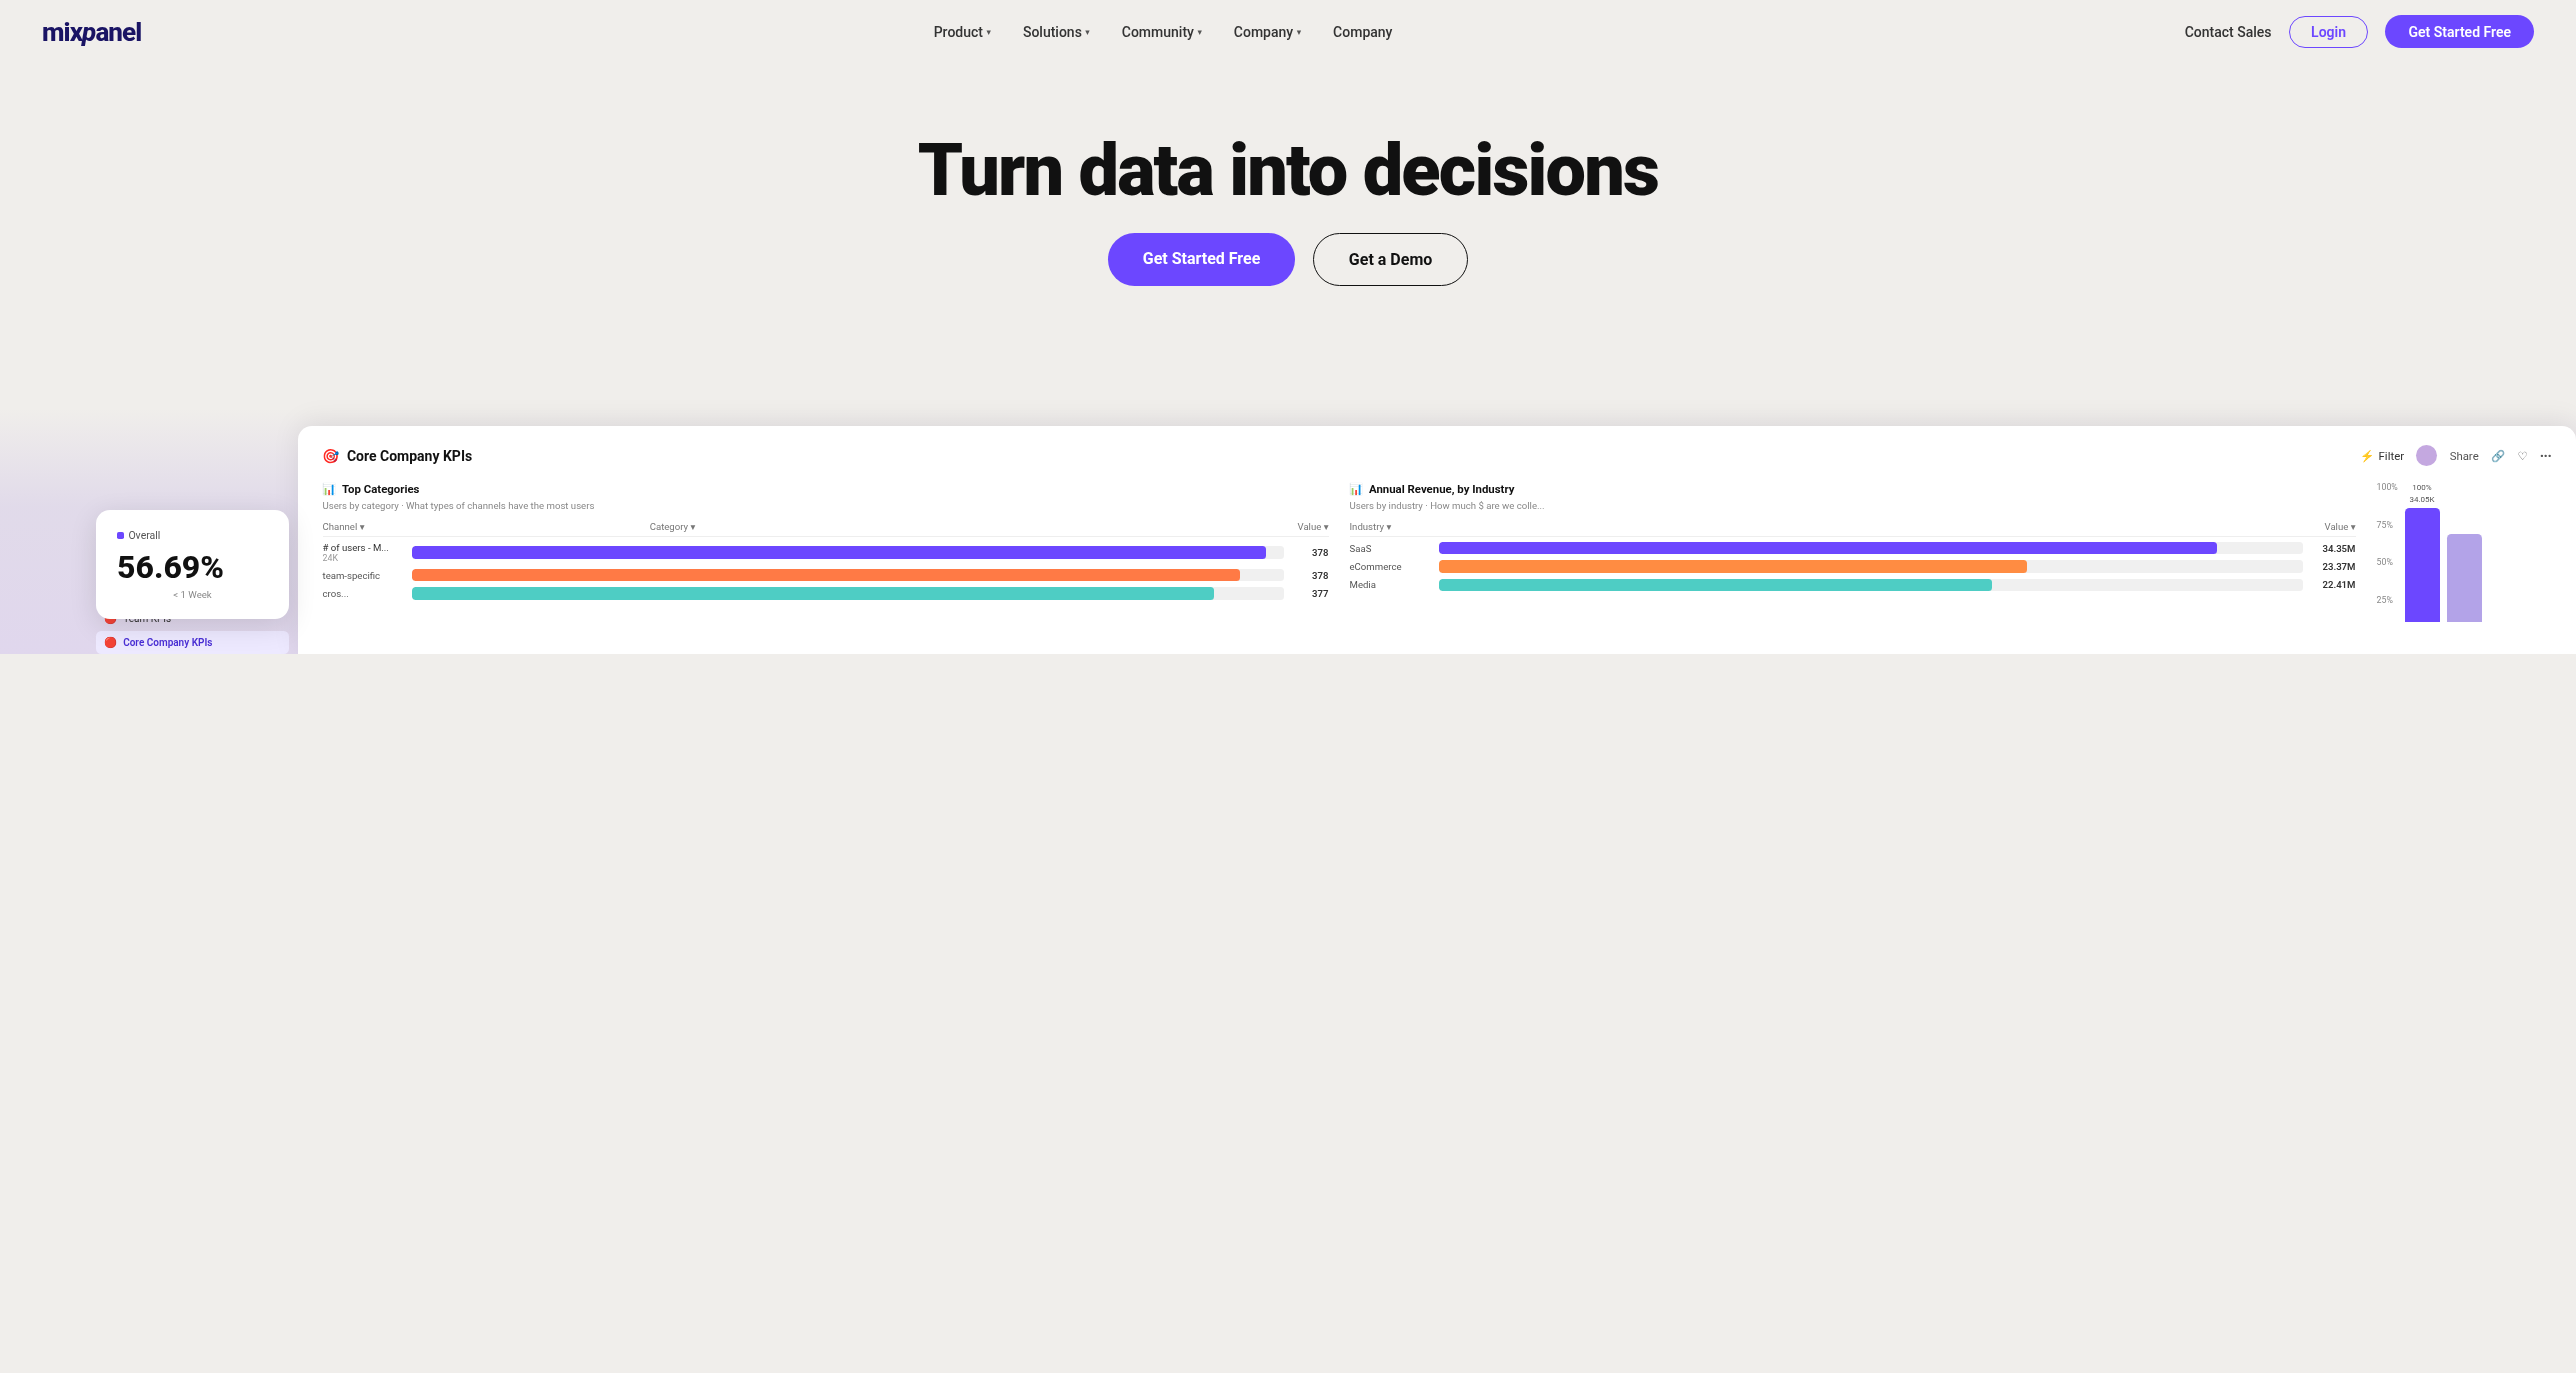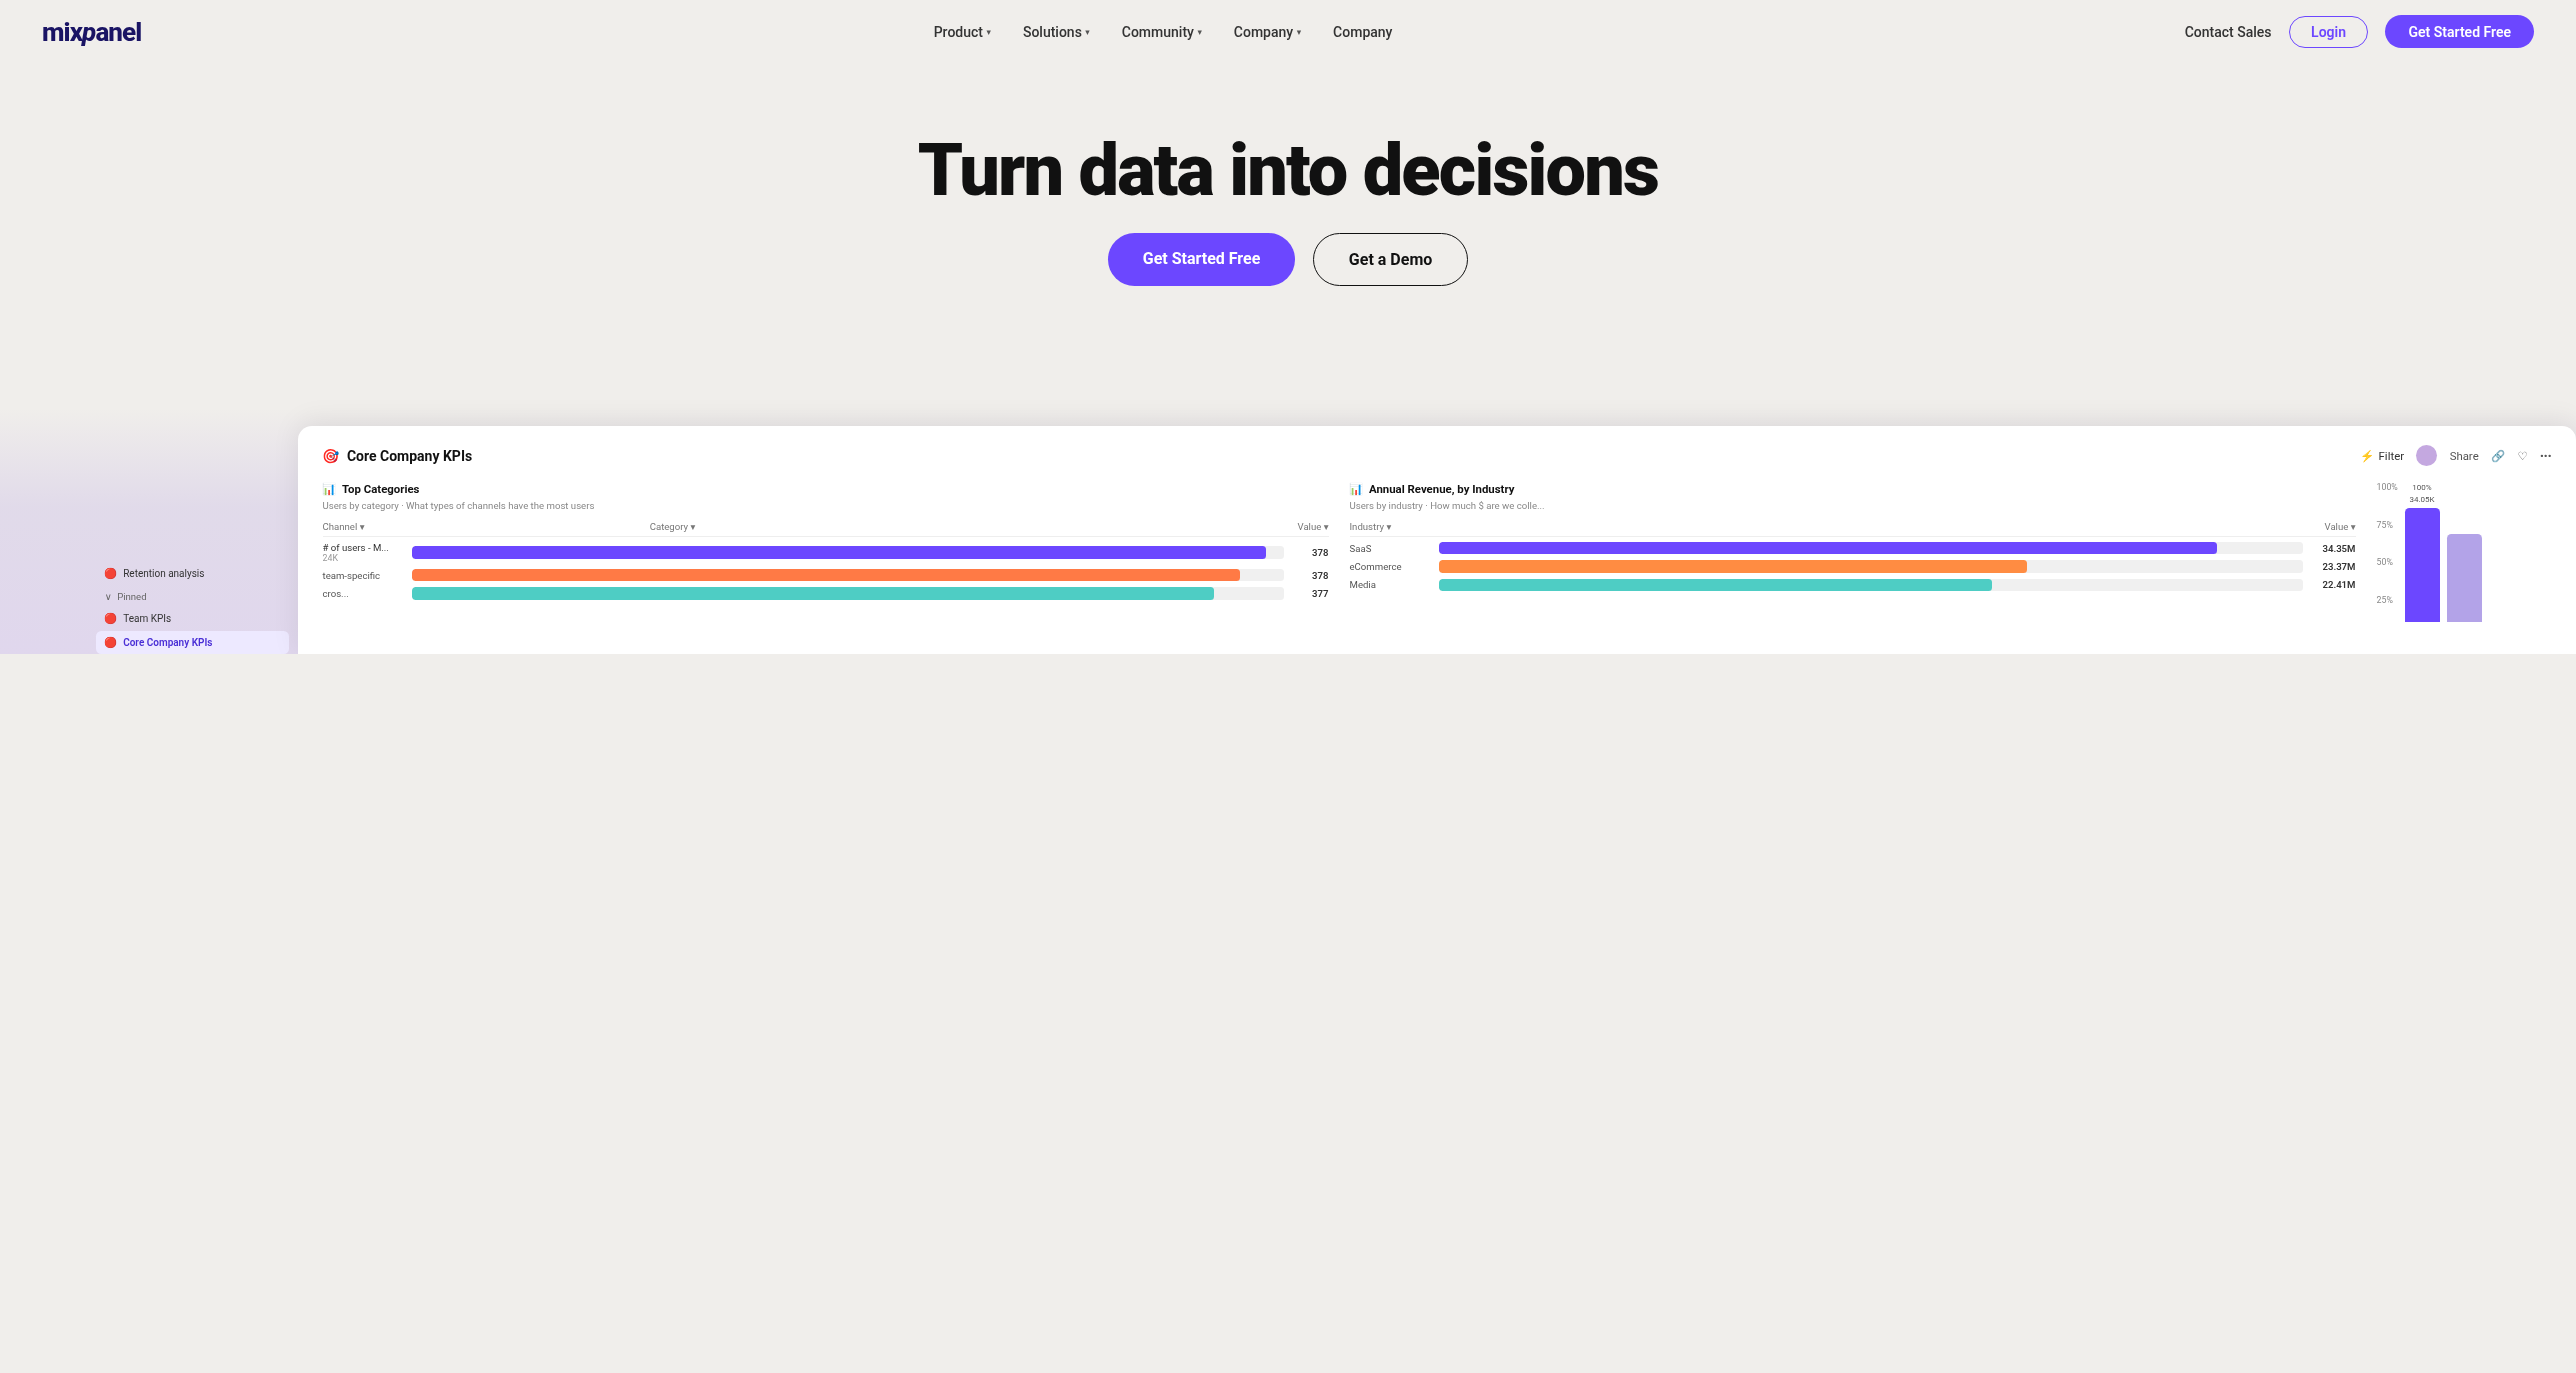--- a/index.html
+++ b/index.html
@@ -376,6 +376,14 @@
 
 <div class="dashboard-preview">
 
+  <div class="card-small">
+    <div class="card-small-label">
+      <span class="dot"></span>
+      <span>Overall</span>
+    </div>
+    <div class="card-small-value">56.69%</div>
+    <div class="card-small-sub">&lt; 1 Week</div>
+  </div>
 
   <div class="sidebar-items">
     <div class="sidebar-item-row">

